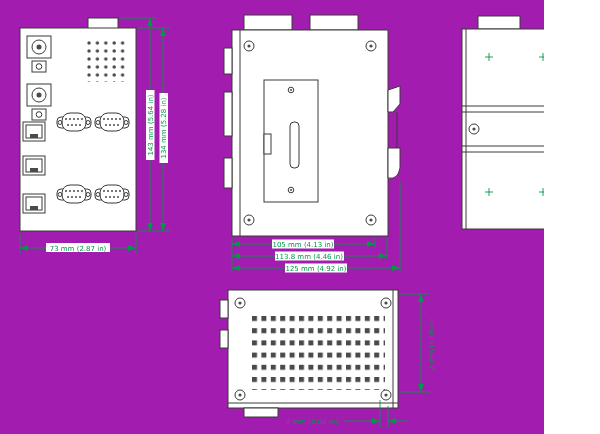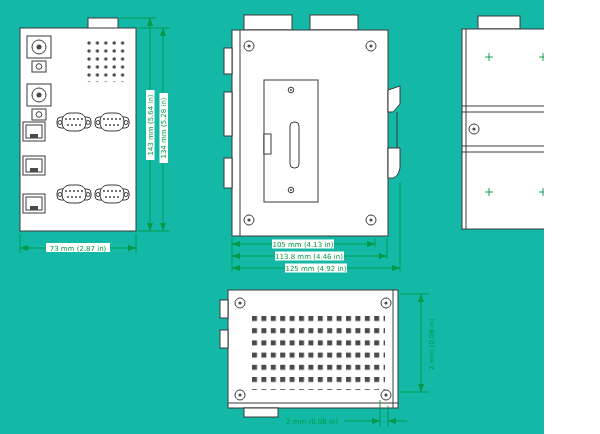--- a/index.html
+++ b/index.html
@@ -3,7 +3,7 @@
 <meta charset="utf-8">
 <style>
   html,body{margin:0;padding:0;background:#ffffff;}
-  .stage{position:relative;width:544px;height:434px;background:#14b8a6;overflow:hidden;
+  .stage{position:relative;width:544px;height:434px;background:#a21caf;overflow:hidden;
          font-family:"DejaVu Sans",sans-serif;}
   .line  {stroke:#3b3b3b;stroke-width:1;fill:none;}
   .fillw {stroke:#3b3b3b;stroke-width:1;fill:#ffffff;}

